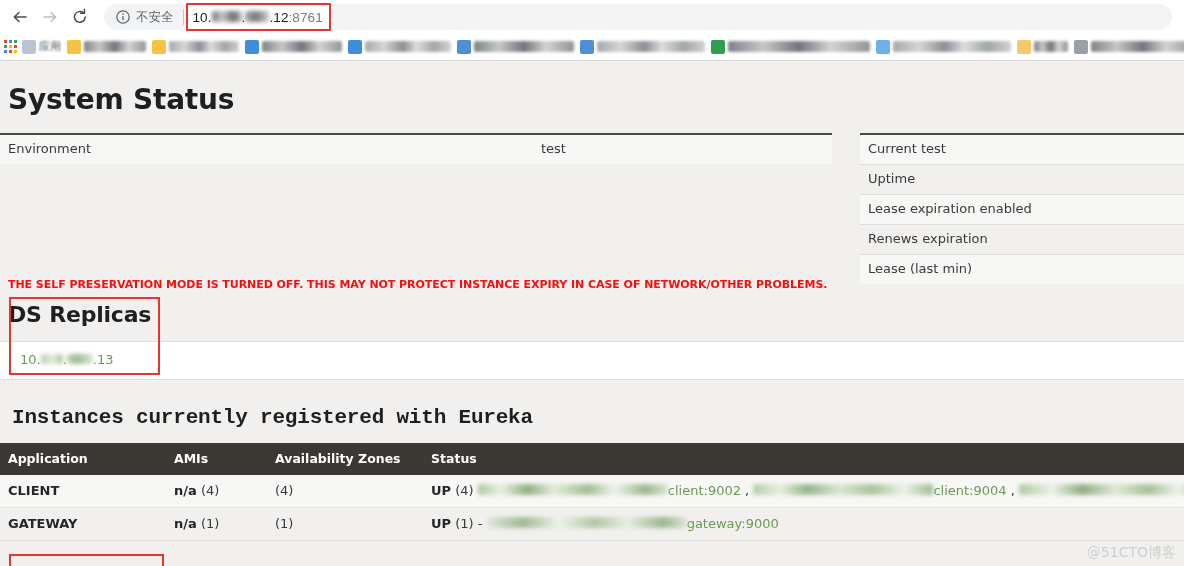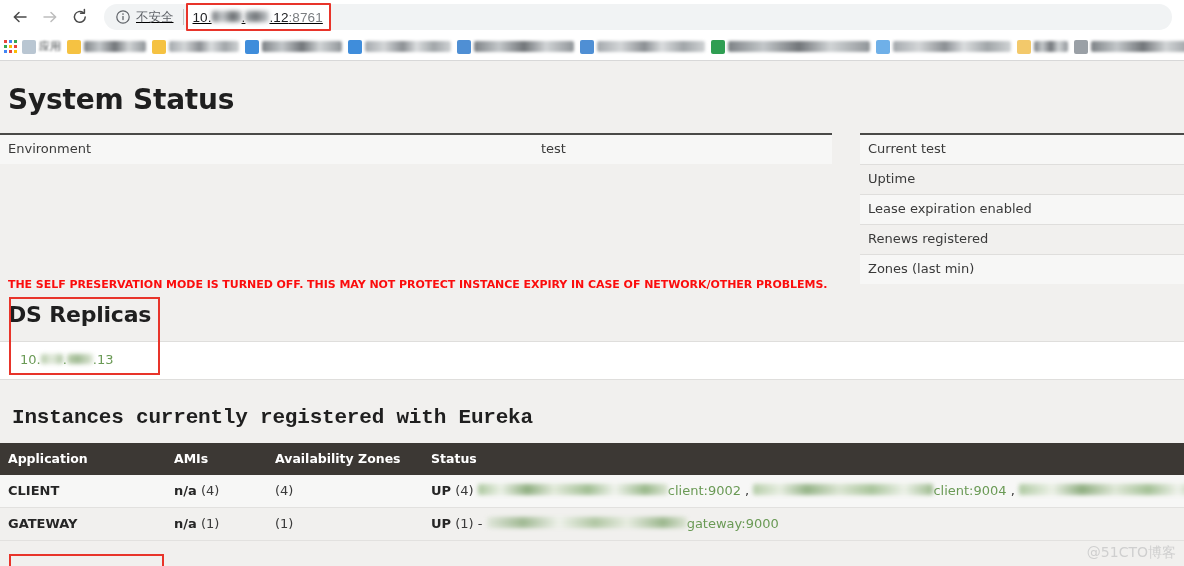--- a/index.html
+++ b/index.html
@@ -50,7 +50,6 @@
     display: flex;
     align-items: center;
     padding: 0 8px;
-    text-decoration: underline;
   }
   .info-icon {
     width: 16px;

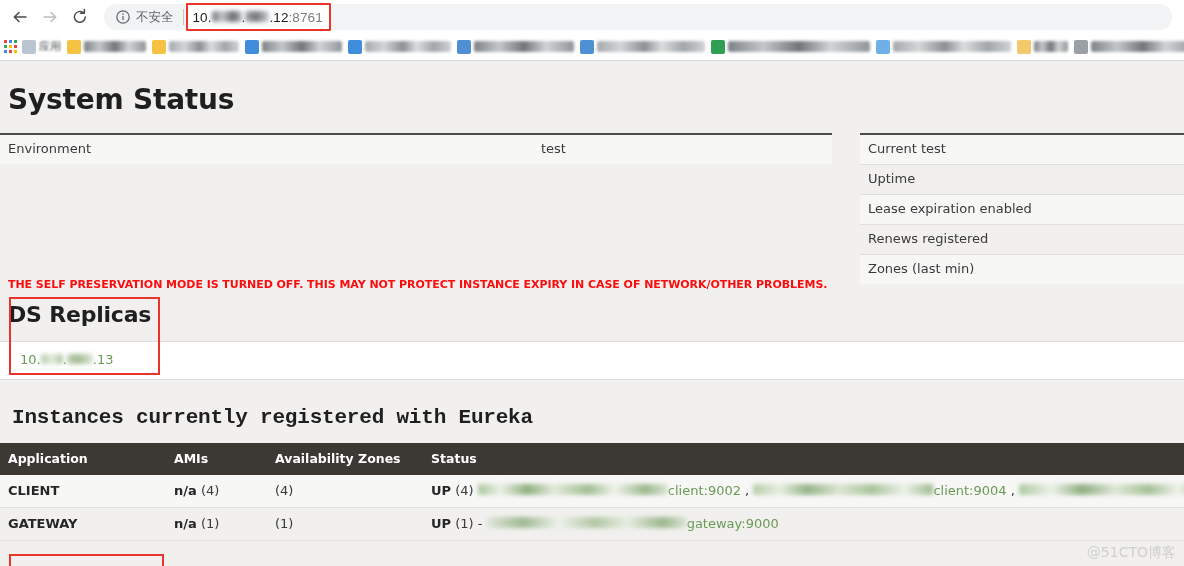--- a/index.html
+++ b/index.html
@@ -462,7 +462,7 @@
           <td class="v"></td>
         </tr>
         <tr>
-          <td class="k">Renews registered</td>
+          <td class="k">Renews expiration</td>
           <td class="v"></td>
         </tr>
         <tr>

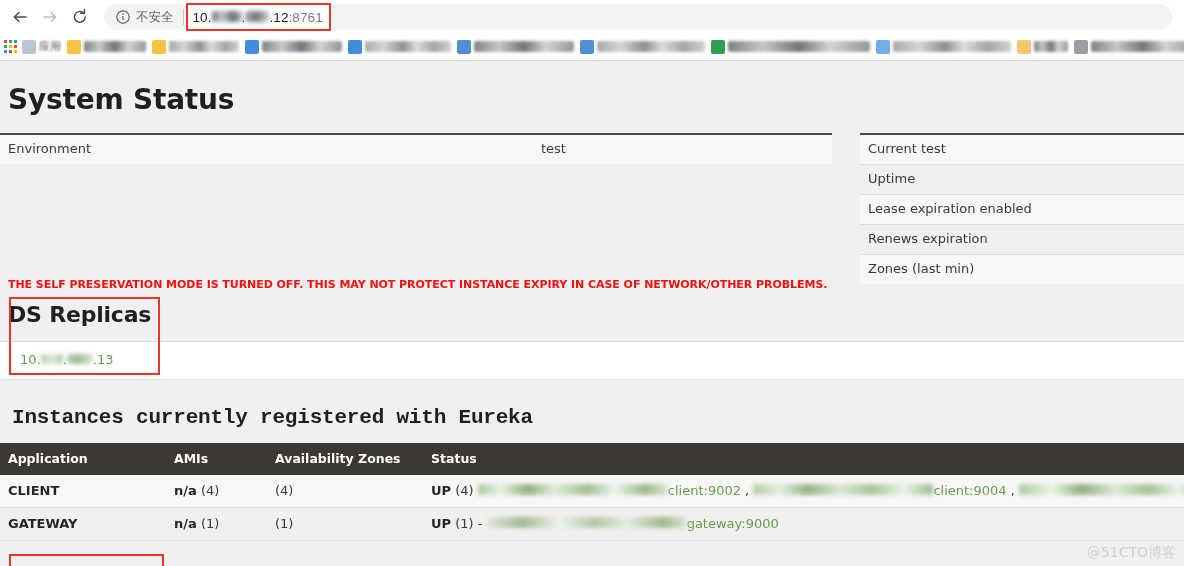--- a/index.html
+++ b/index.html
@@ -466,7 +466,7 @@
           <td class="v"></td>
         </tr>
         <tr>
-          <td class="k">Zones (last min)</td>
+          <td class="k">Lease (last min)</td>
           <td class="v"></td>
         </tr>
       </tbody>

